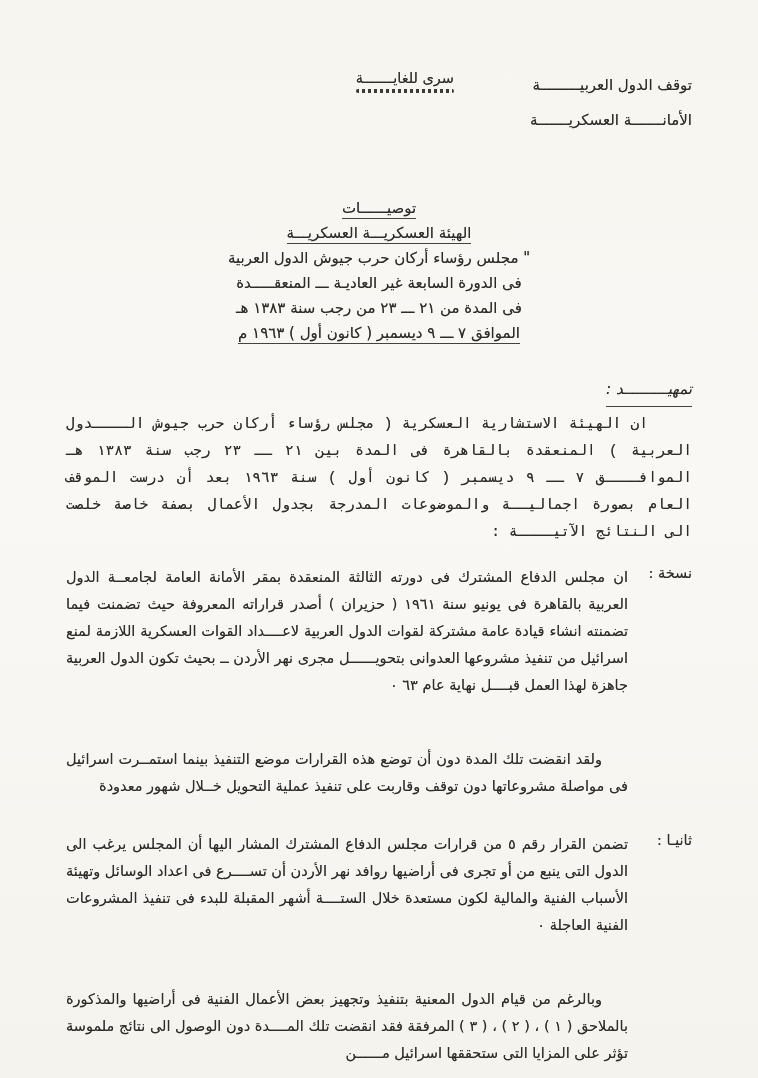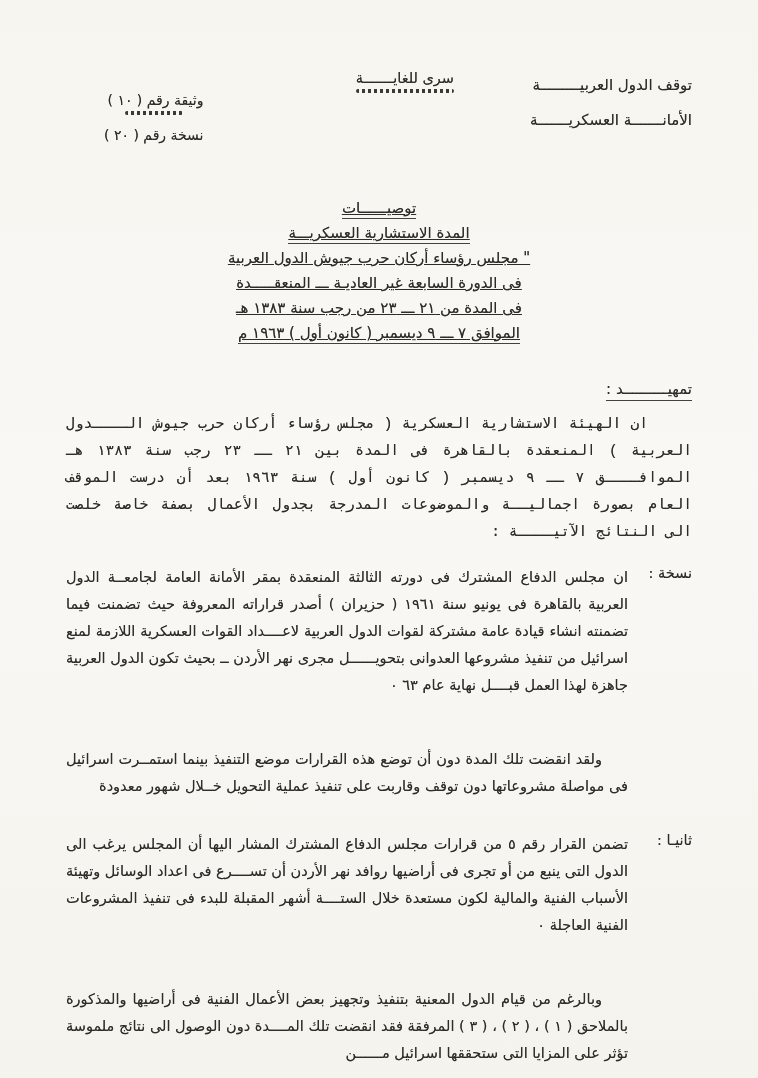--- a/index.html
+++ b/index.html
@@ -79,11 +79,6 @@
       <div>سرى للغايـــــــة</div>
       <div class="squiggle"></div>
     </div>
-    <div class="docnums">
-      <div class="doc-line">وثيقة رقم  ( ١٠ )</div>
-      <div class="squiggle narrow"></div>
-      <div class="copy-line">نسخة رقم (  ٢٠  )</div>
-    </div>
   </div>
 
   <div class="title">

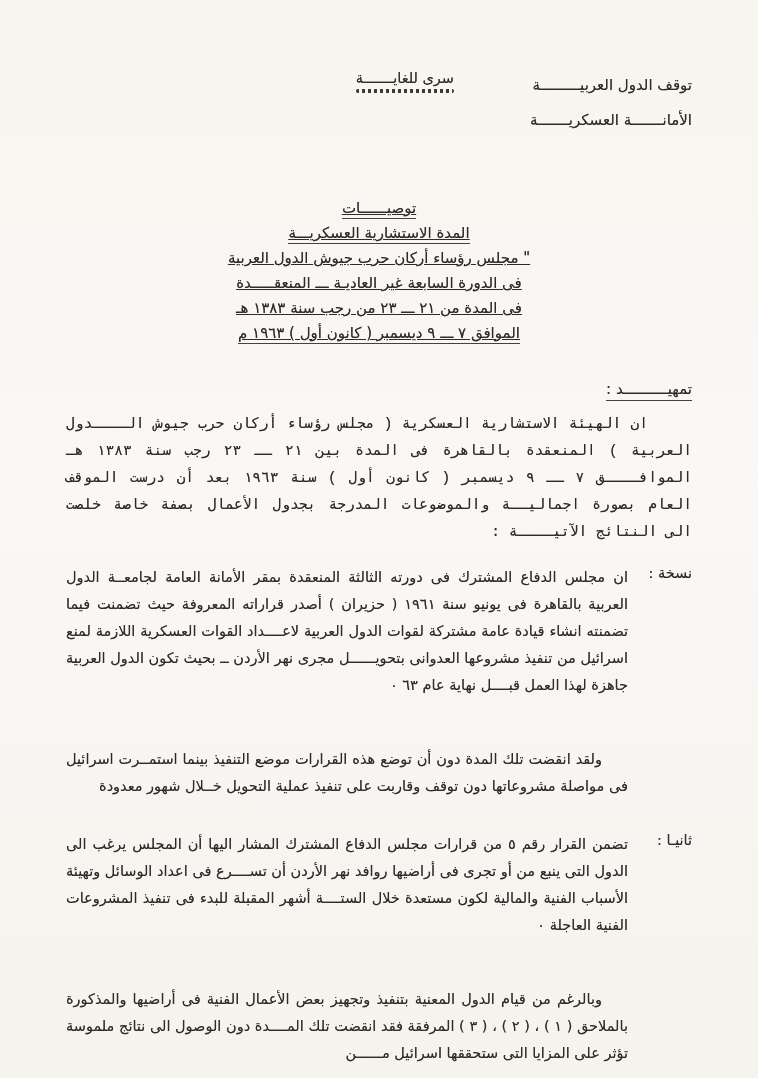--- a/index.html
+++ b/index.html
@@ -37,7 +37,7 @@
 
   
   .title { margin: 34px auto 0; width: 340px; text-align: center; font-size: 15px; line-height: 25px; }
-  .title .t-line { white-space: nowrap; text-decoration: underline; }
+  .title .t-line { white-space: nowrap; }
   .title .u span { border-bottom: 1.2px solid #44423e; padding-bottom: 1px; }
 
   

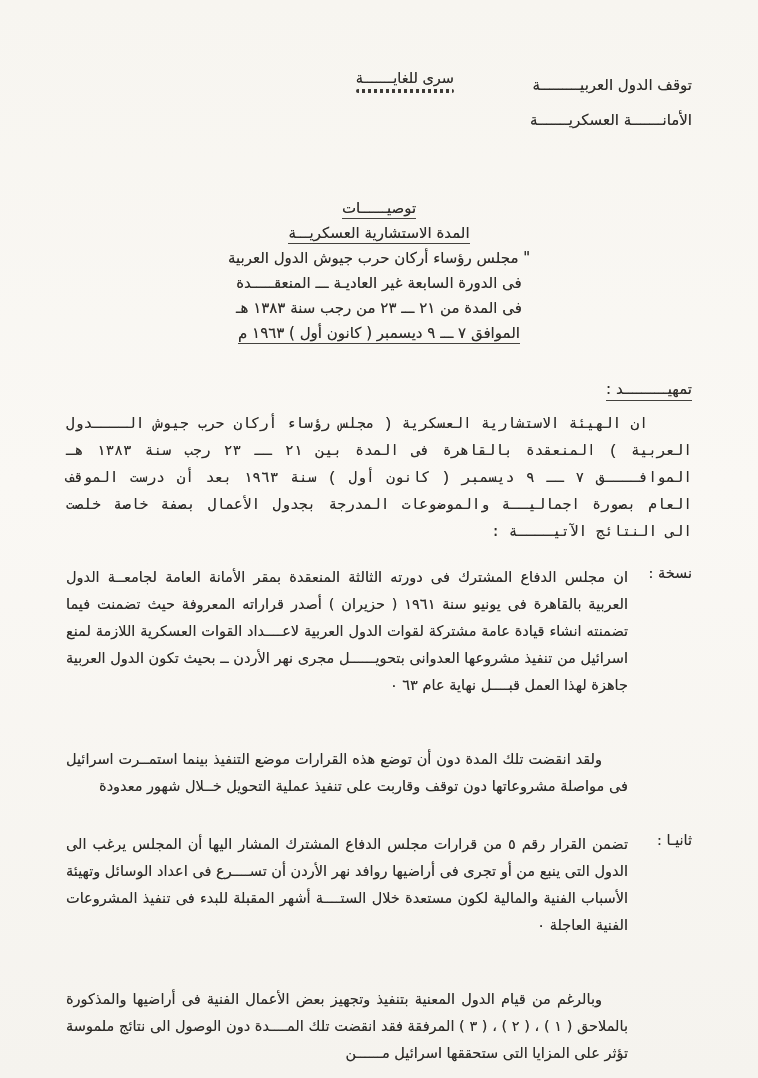--- a/index.html
+++ b/index.html
@@ -83,7 +83,7 @@
 
   <div class="title">
     <div class="t-line u"><span>توصيــــــات</span></div>
-    <div class="t-line u"><span>المدة الاستشارية العسكريـــة</span></div>
+    <div class="t-line u"><span>الهيئة العسكريـــة العسكريـــة</span></div>
     <div class="t-line">" مجلس رؤساء أركان حرب جيوش الدول العربية</div>
     <div class="t-line">فى الدورة السابعة غير العاديـة ـــ المنعقـــــدة</div>
     <div class="t-line">فى المدة من ٢١ ـــ ٢٣ من رجب سنة ١٣٨٣ هـ</div>

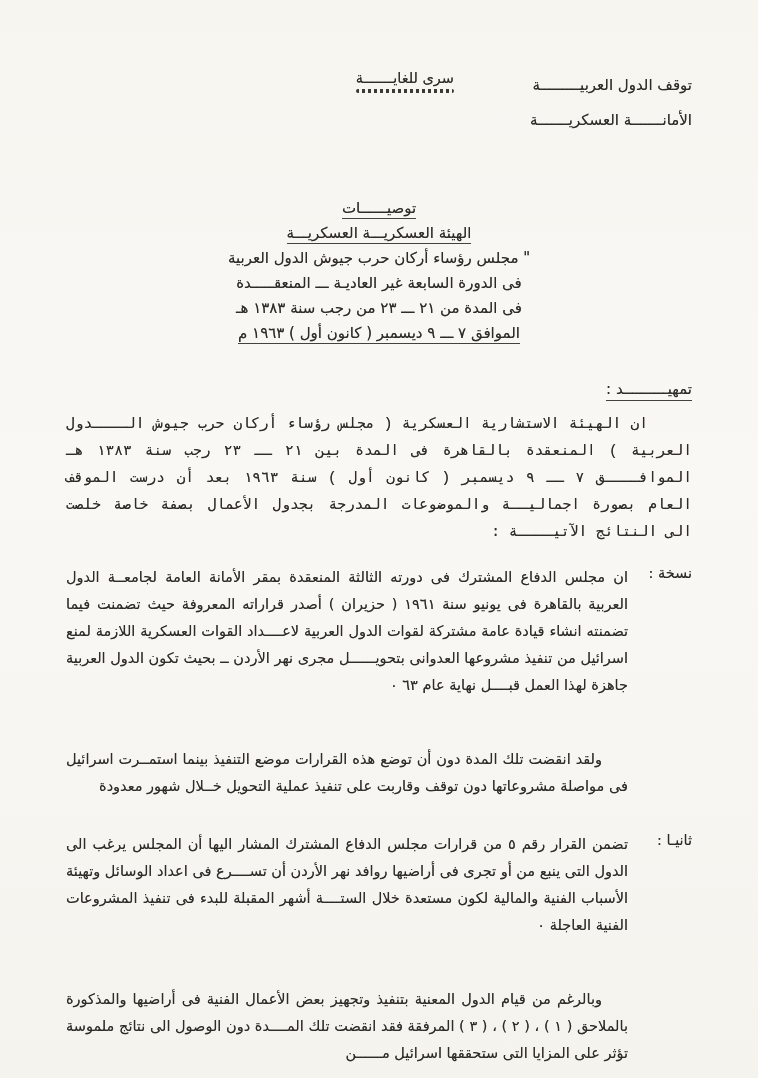--- a/index.html
+++ b/index.html
@@ -43,7 +43,7 @@
   
   .body { margin: 0 66px; }
   .preamble-heading { margin-top: 34px; text-align: right; font-size: 15px; }
-  .preamble-heading span { border-bottom: 1.2px solid #44423e; padding-bottom: 2px; }
+  .preamble-heading span { border-bottom: 1.2px solid #44423e; padding-bottom: 8px; font-style: italic; }
   .paragraph {
     margin-top: 13px;
     text-align: justify;

